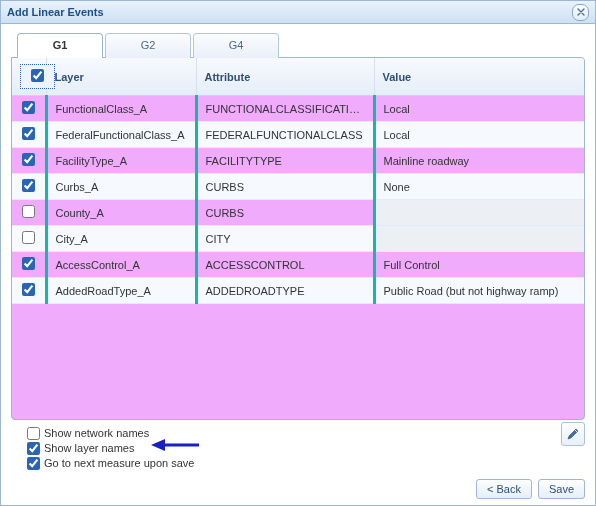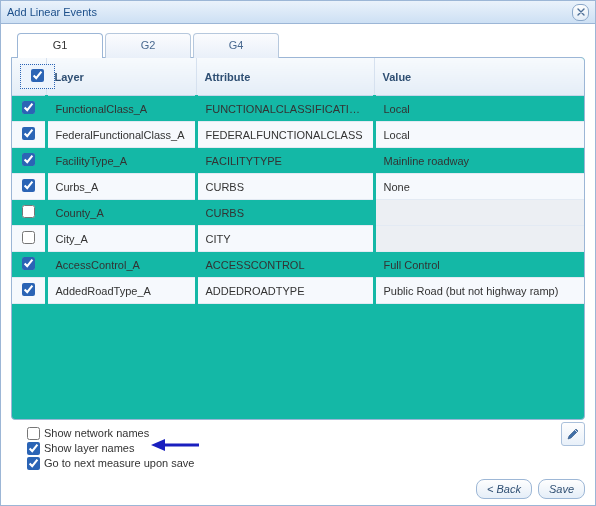--- a/index.html
+++ b/index.html
@@ -30,7 +30,7 @@
   .titlebar .title {
     flex: 1;
     color: #1c4f8a;
-    font-weight: normal;
+    font-weight: bold;
   }
   .close-btn {
     width: 15px;

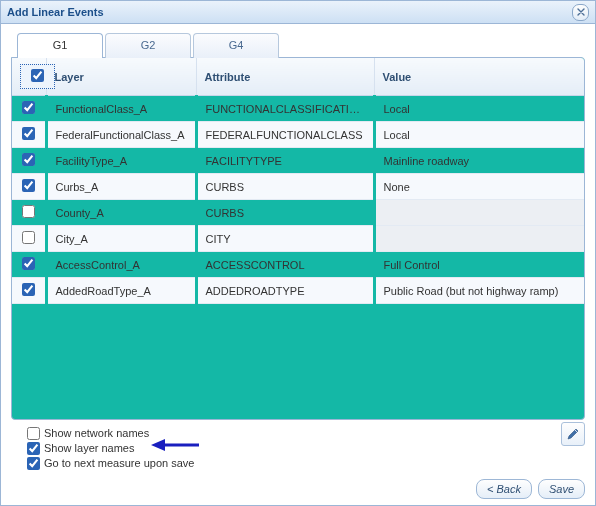--- a/index.html
+++ b/index.html
@@ -74,7 +74,7 @@
   .tab.active {
     background: #fff;
     color: #333;
-    font-weight: normal;
+    font-weight: bold;
     border-color: #9cb6d6;
     top: 1px;
     padding-bottom: 7px;

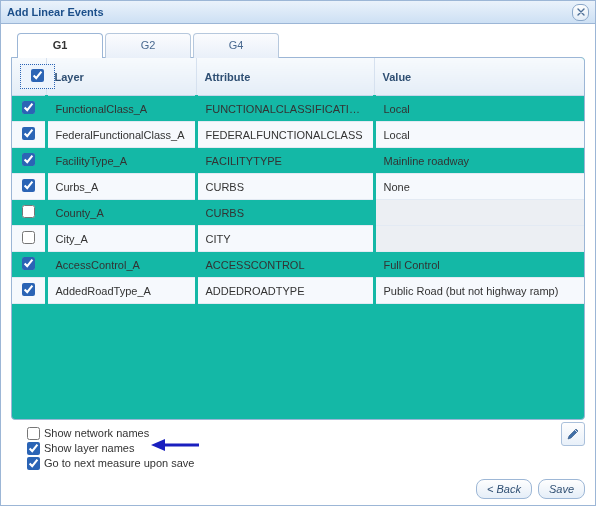--- a/index.html
+++ b/index.html
@@ -83,7 +83,7 @@
   .tabpanel {
     flex: 1;
     border: 1px solid #9cb6d6;
-    background: #14b8a6;
+    background: #f0abfc;
     border-radius: 0 4px 4px 4px;
     margin-top: 0;
     overflow: hidden;

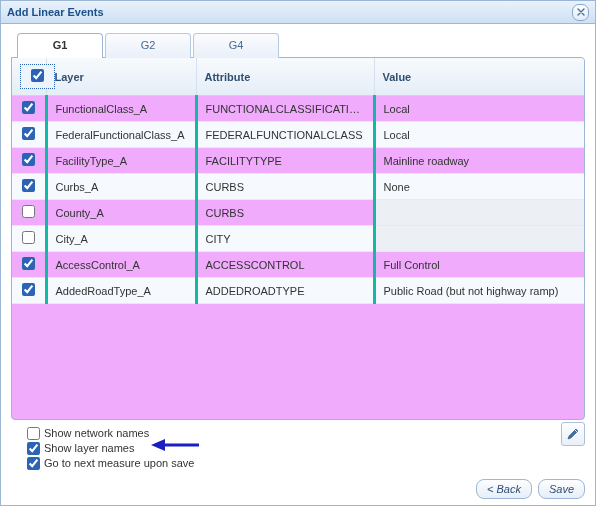--- a/index.html
+++ b/index.html
@@ -173,13 +173,12 @@
   }
   .btn {
     border: 1px solid #9db7d6;
-    border-radius: 8px;
+    border-radius: 3px;
     background: linear-gradient(#fefefe, #e5eef8);
     color: #2f4f73;
     padding: 3px 10px;
     font-size: 11px;
     cursor: pointer;
-    font-style: italic;
   }
 </style>
 </head>

